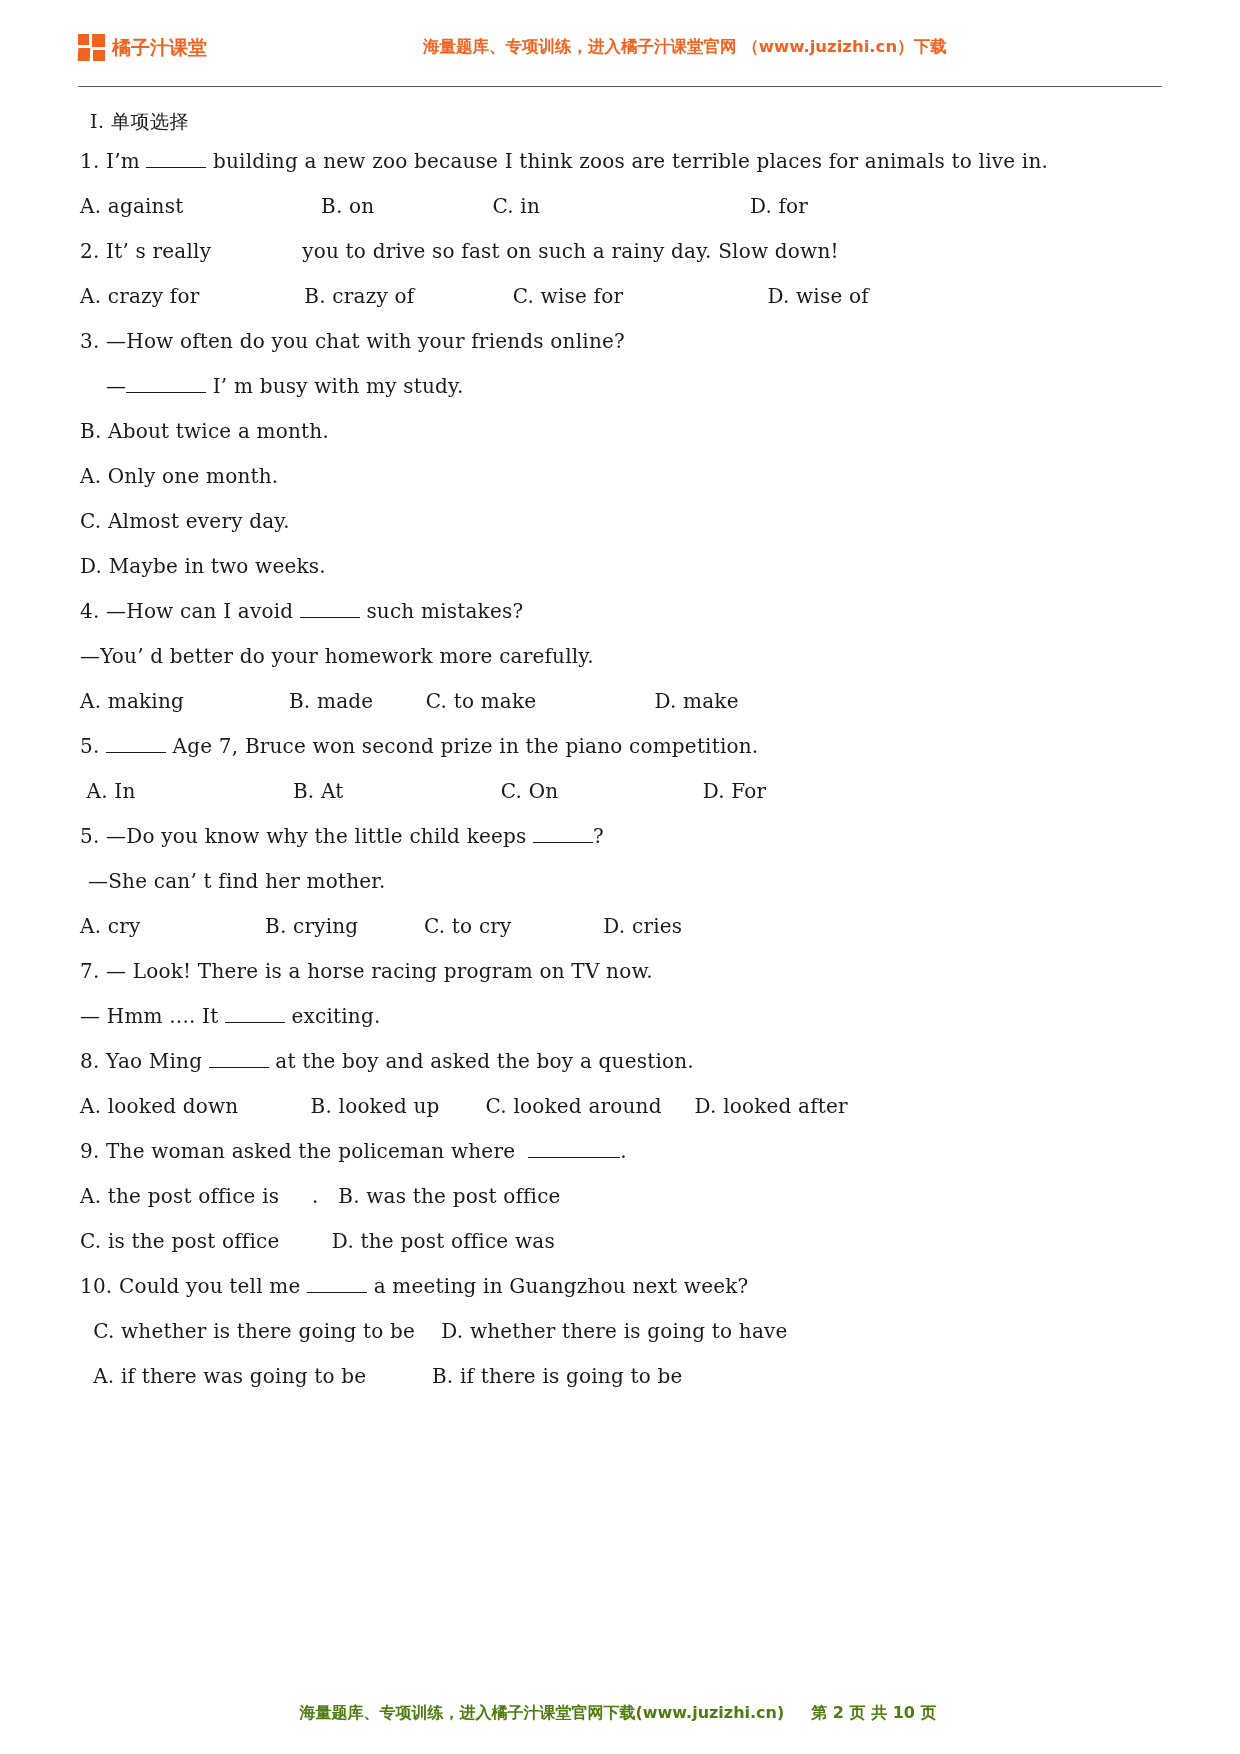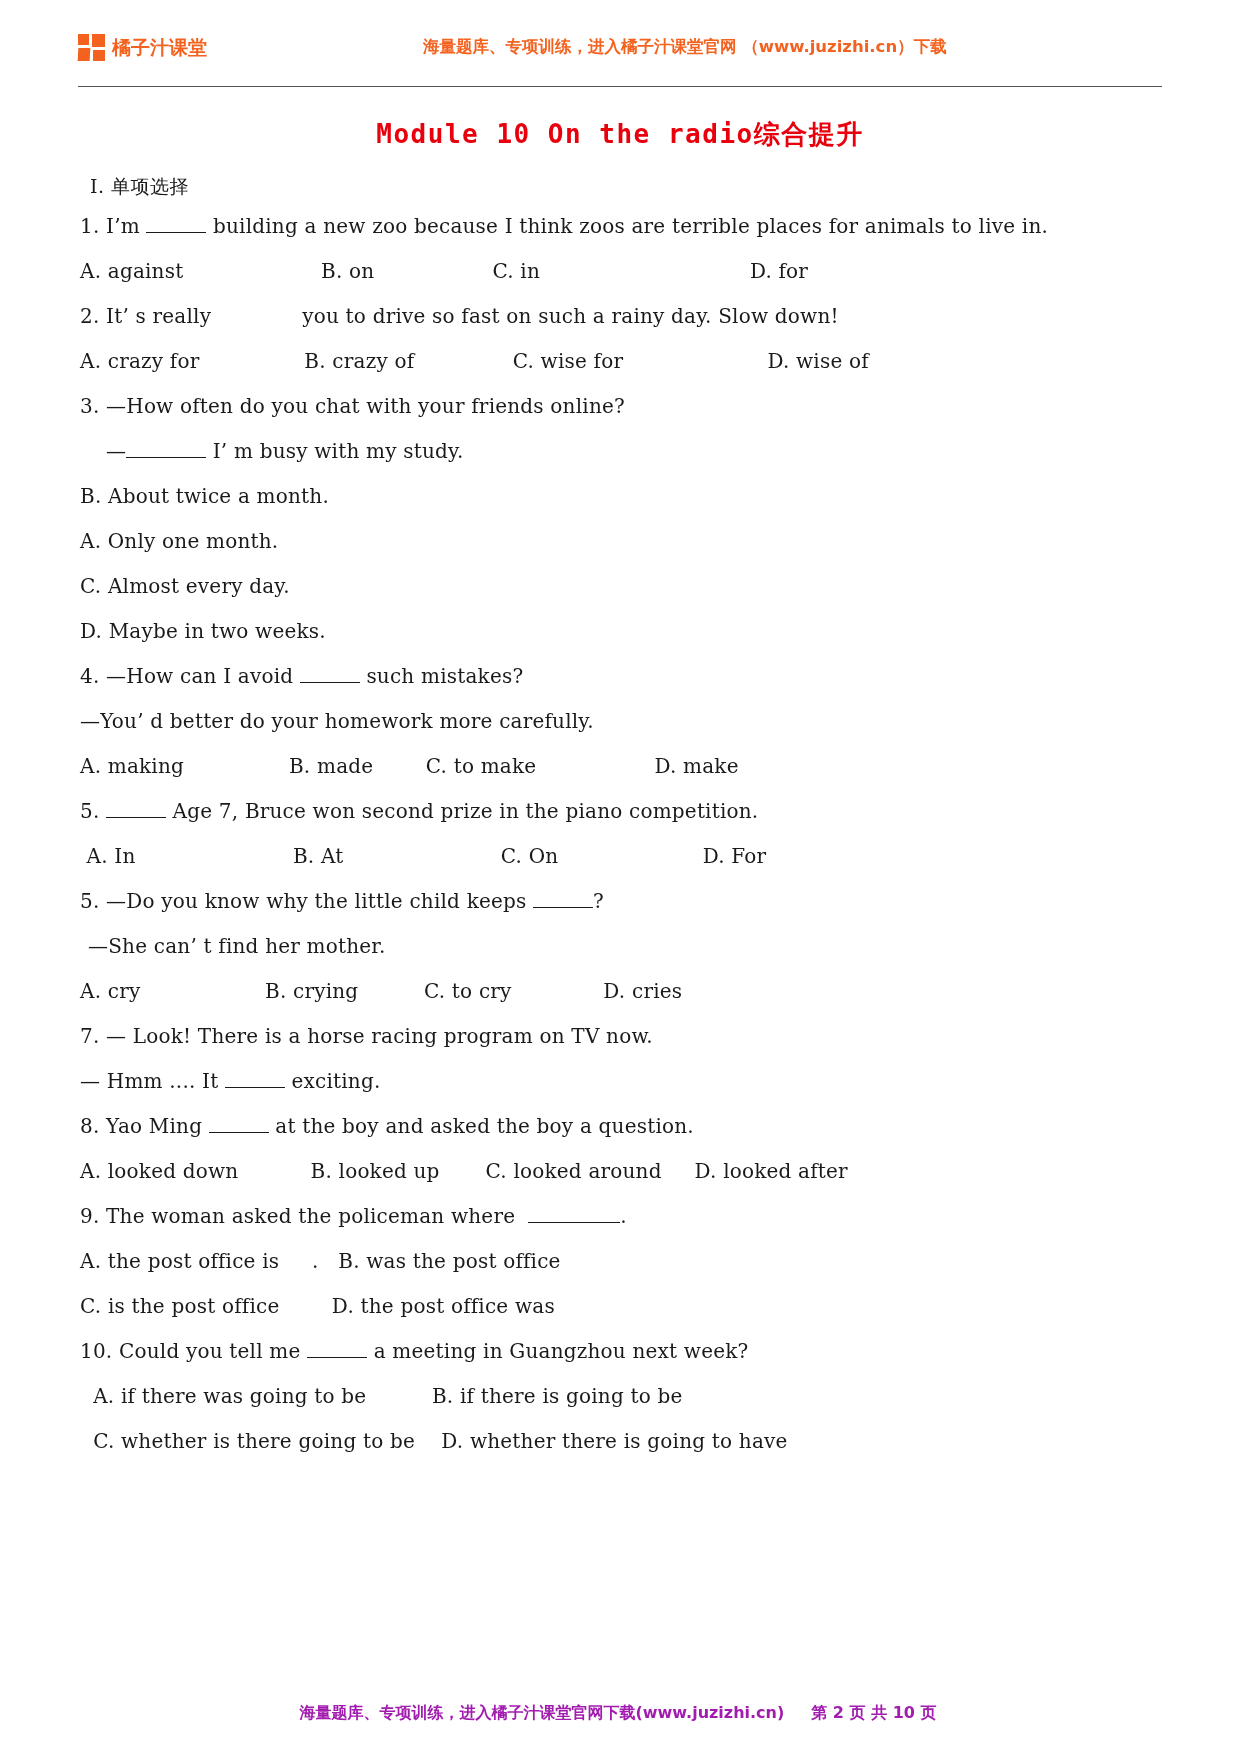--- a/index.html
+++ b/index.html
@@ -158,7 +158,6 @@
   </div>
   <hr class="header-rule">
 
-  <h1 class="doc-title">Module 10 On the radio综合提升</h1>
 
   <div class="content">
 

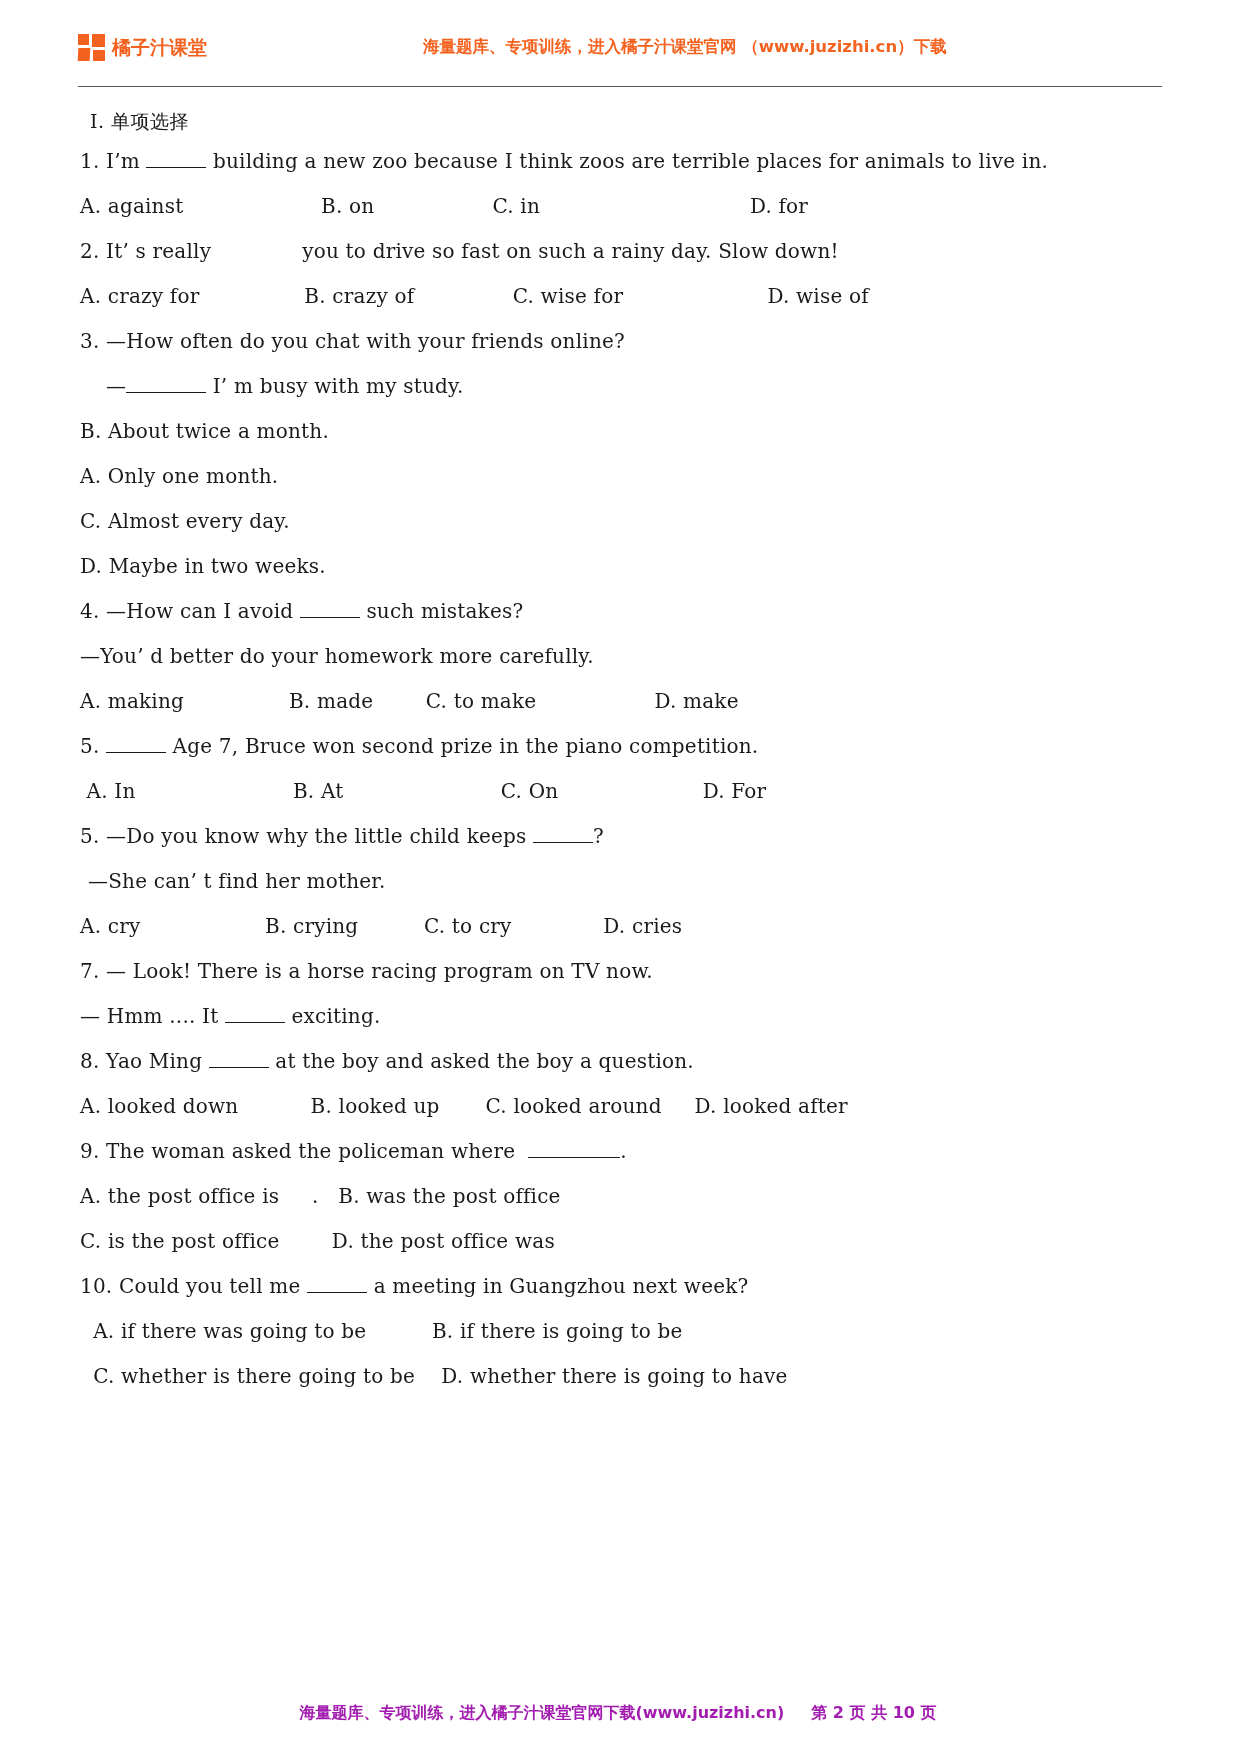--- a/index.html
+++ b/index.html
@@ -198,8 +198,8 @@
     <div class="line">C. is the post office        D. the post office was</div>
 
     <div class="line"><span>10. Could you tell me </span><span class="blank w-md"></span><span> a meeting in Guangzhou next week?</span></div>
+    <div class="line">  C. whether is there going to be    D. whether there is going to have</div>
     <div class="line">  A. if there was going to be          B. if there is going to be</div>
-    <div class="line">  C. whether is there going to be    D. whether there is going to have</div>
 
   </div>
 

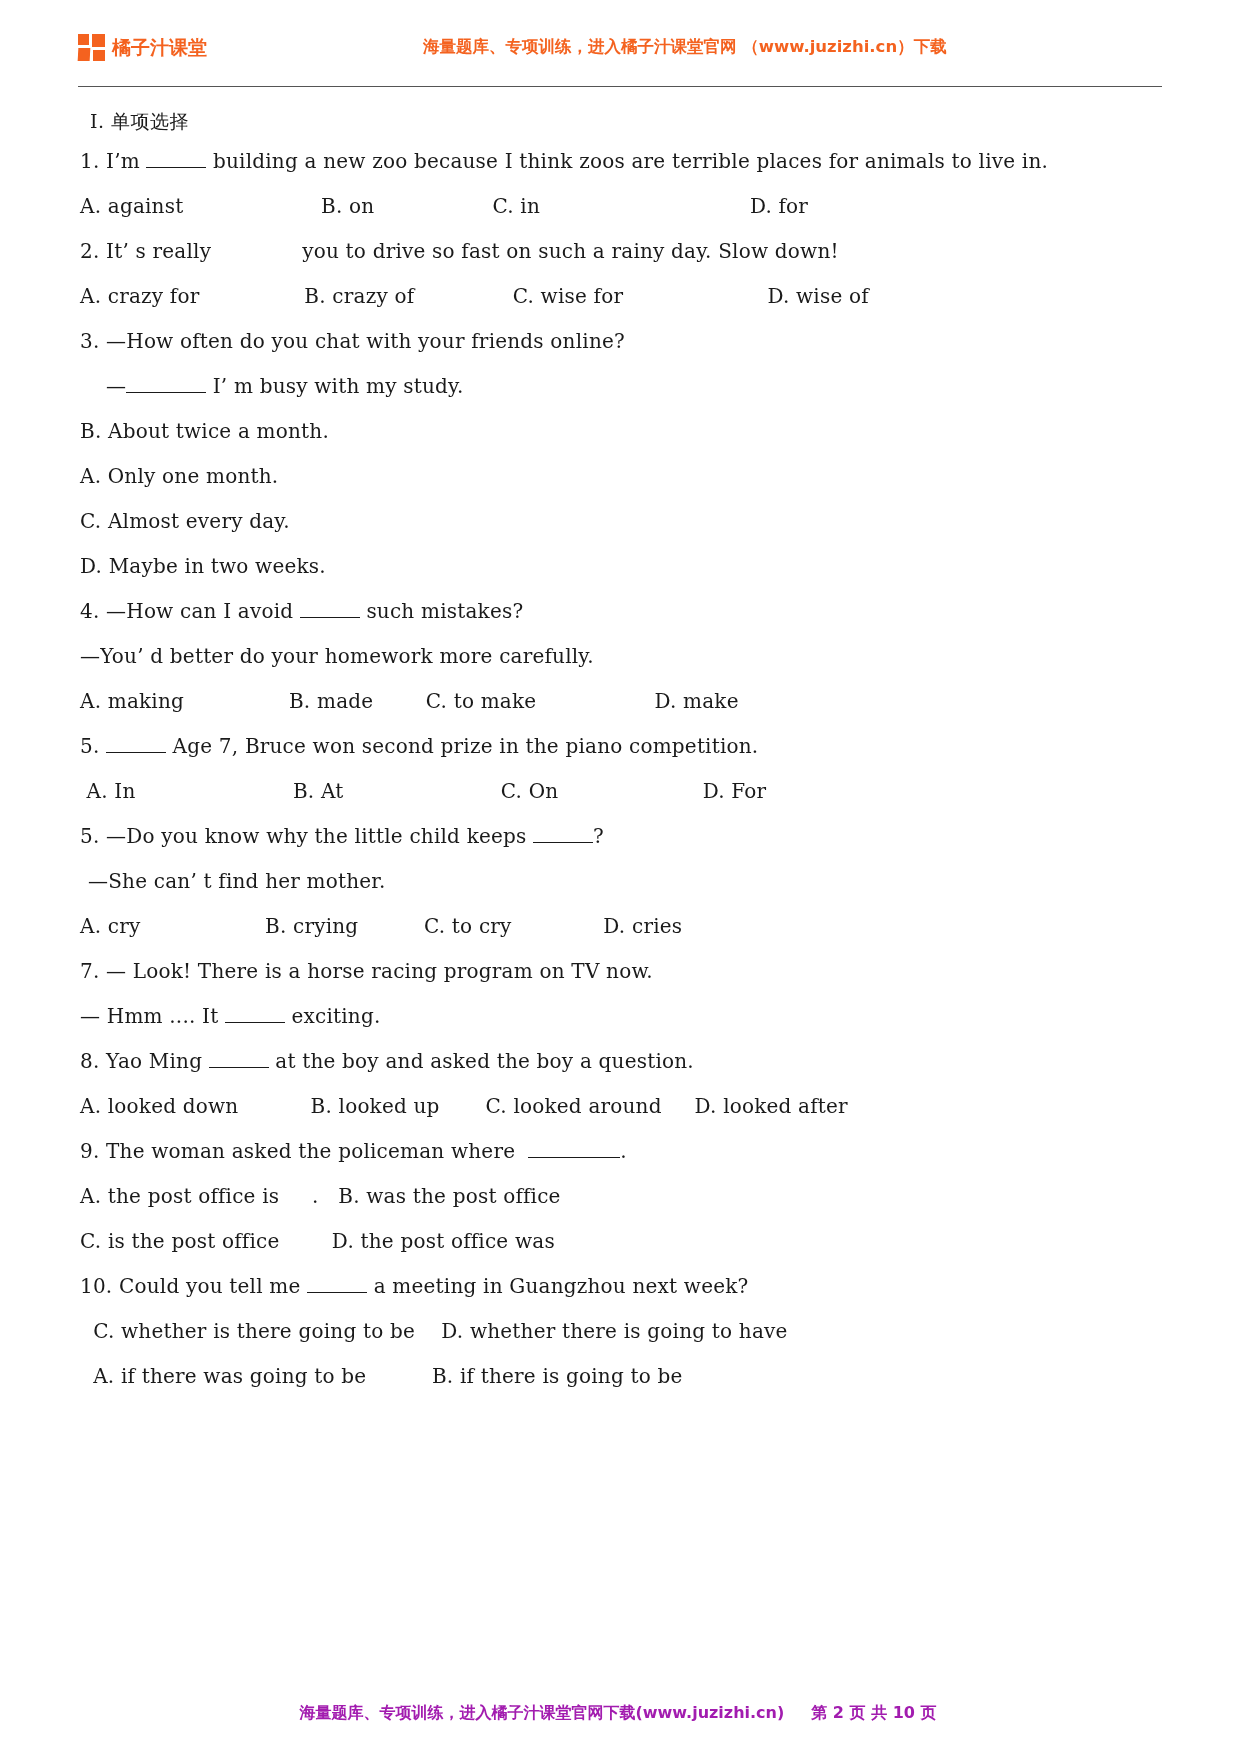--- a/index.html
+++ b/index.html
@@ -134,7 +134,7 @@
     font-family: "DejaVu Sans", "Liberation Sans", sans-serif;
     font-size: 16px;
     font-weight: bold;
-    color: #a21caf;
+    color: #4d7c0f;
   }
   .footer-note { white-space: nowrap; }
   .footer-page { white-space: nowrap; }

